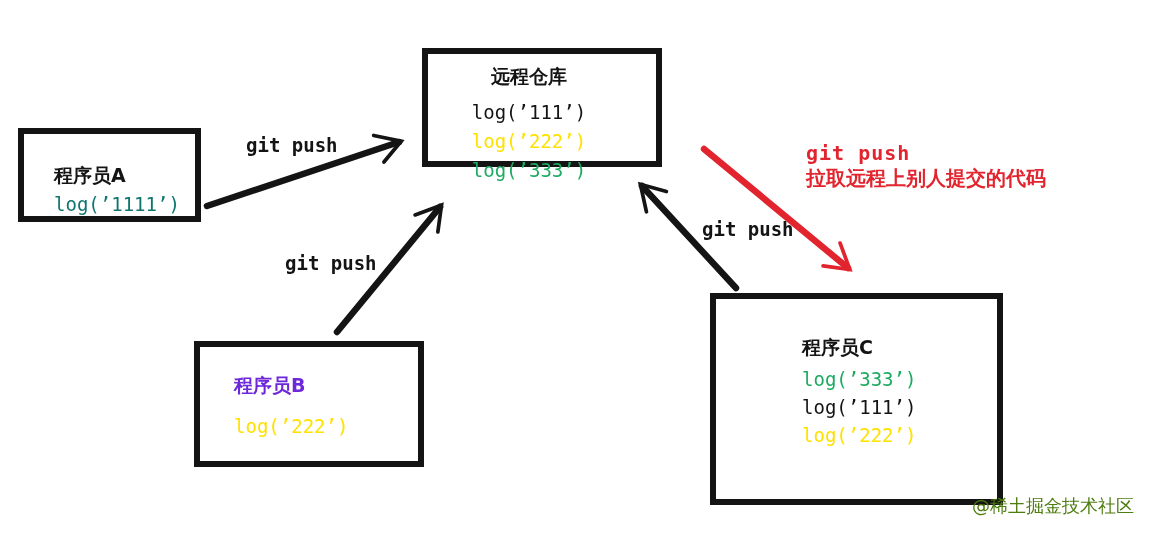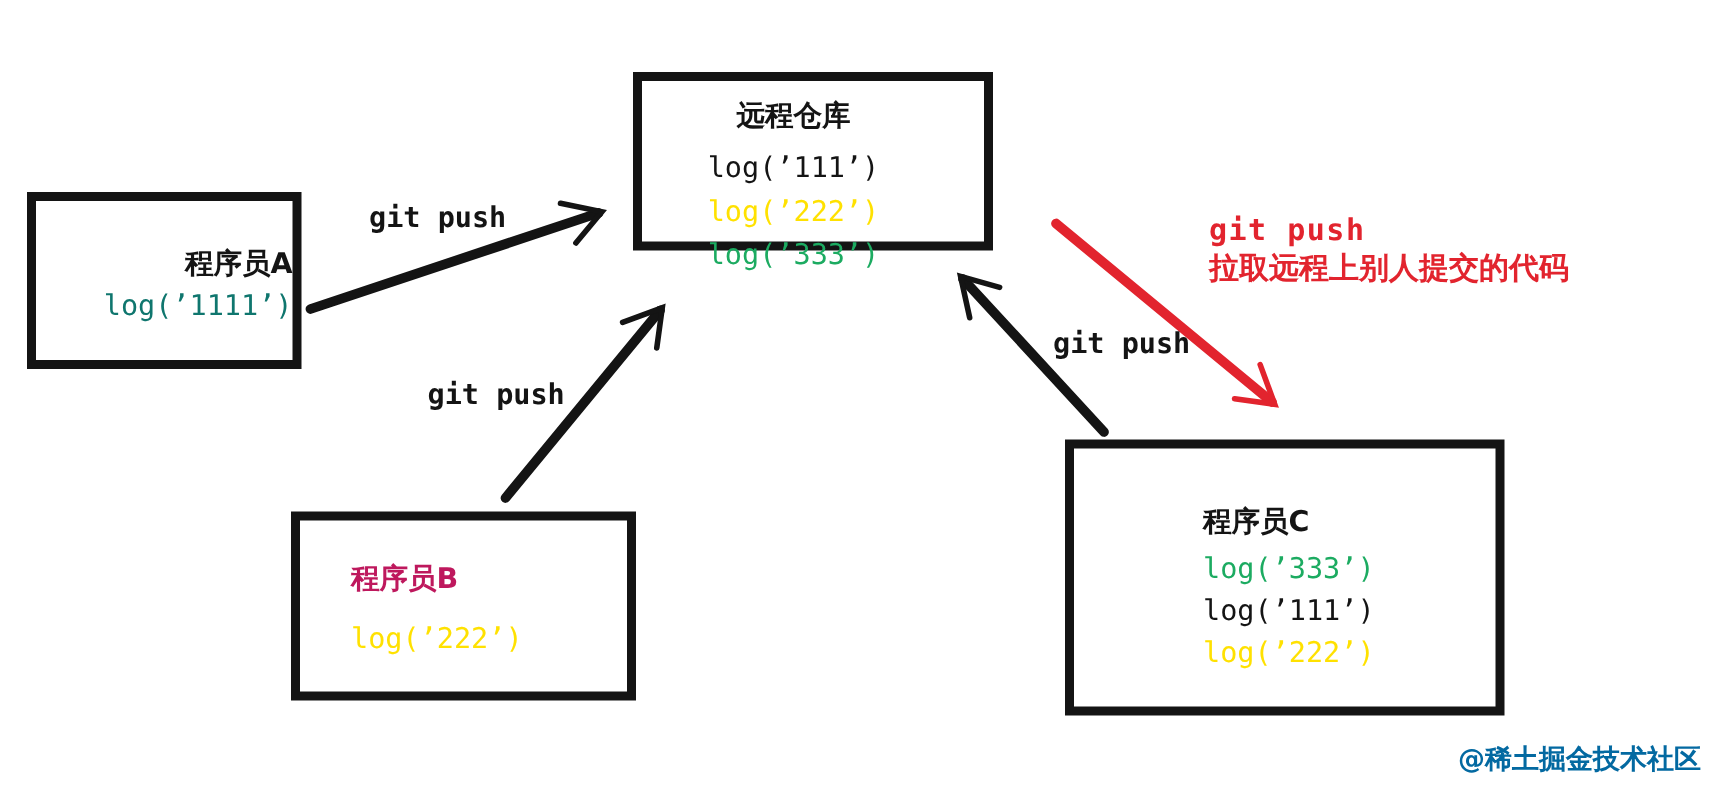--- a/index.html
+++ b/index.html
@@ -48,9 +48,8 @@
   #remote-box .box-title { margin-bottom: 6px; }
   #remote-box .log { margin-top: 3px; line-height: 26px; }
   #box-a {
-    left: 18px; top: 128px; width: 183px; height: 118px;
+    left: 18px; top: 128px; width: 183px; height: 94px;
     padding: 29px 0 0 30px;
-    text-align: right;
   }
   #box-a .log { margin-top: 4px; }
   #box-b {

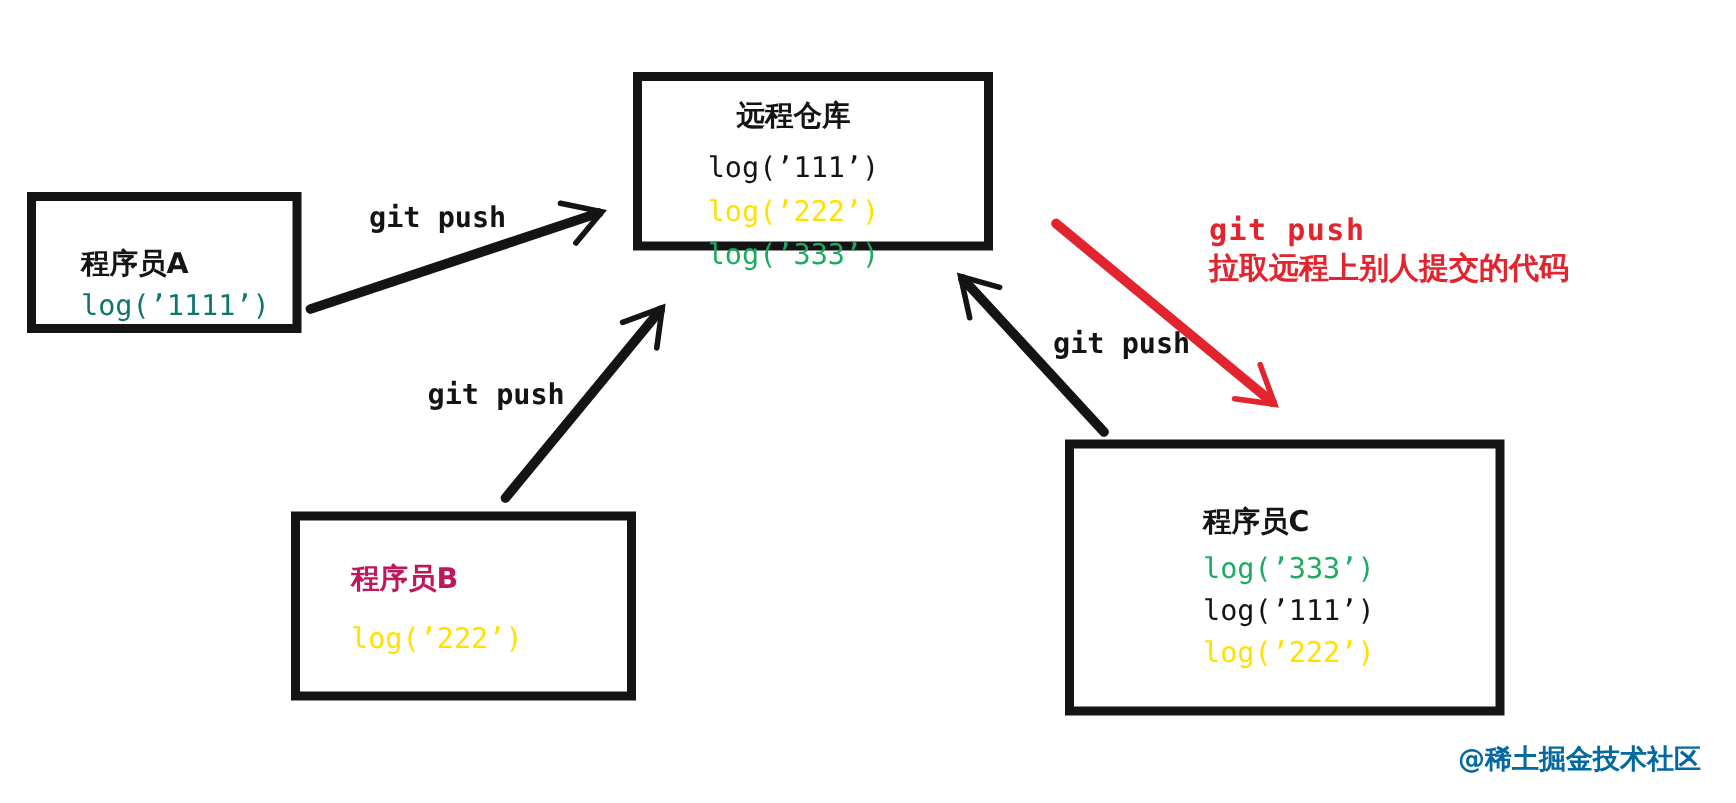--- a/index.html
+++ b/index.html
@@ -58,7 +58,7 @@
   }
   #box-b .log { margin-top: 16px; }
   #box-c {
-    left: 710px; top: 293px; width: 293px; height: 184px;
+    left: 710px; top: 293px; width: 293px; height: 212px;
     display: flex; flex-direction: column; align-items: flex-start;
     padding-top: 36px; padding-left: 86px;
   }

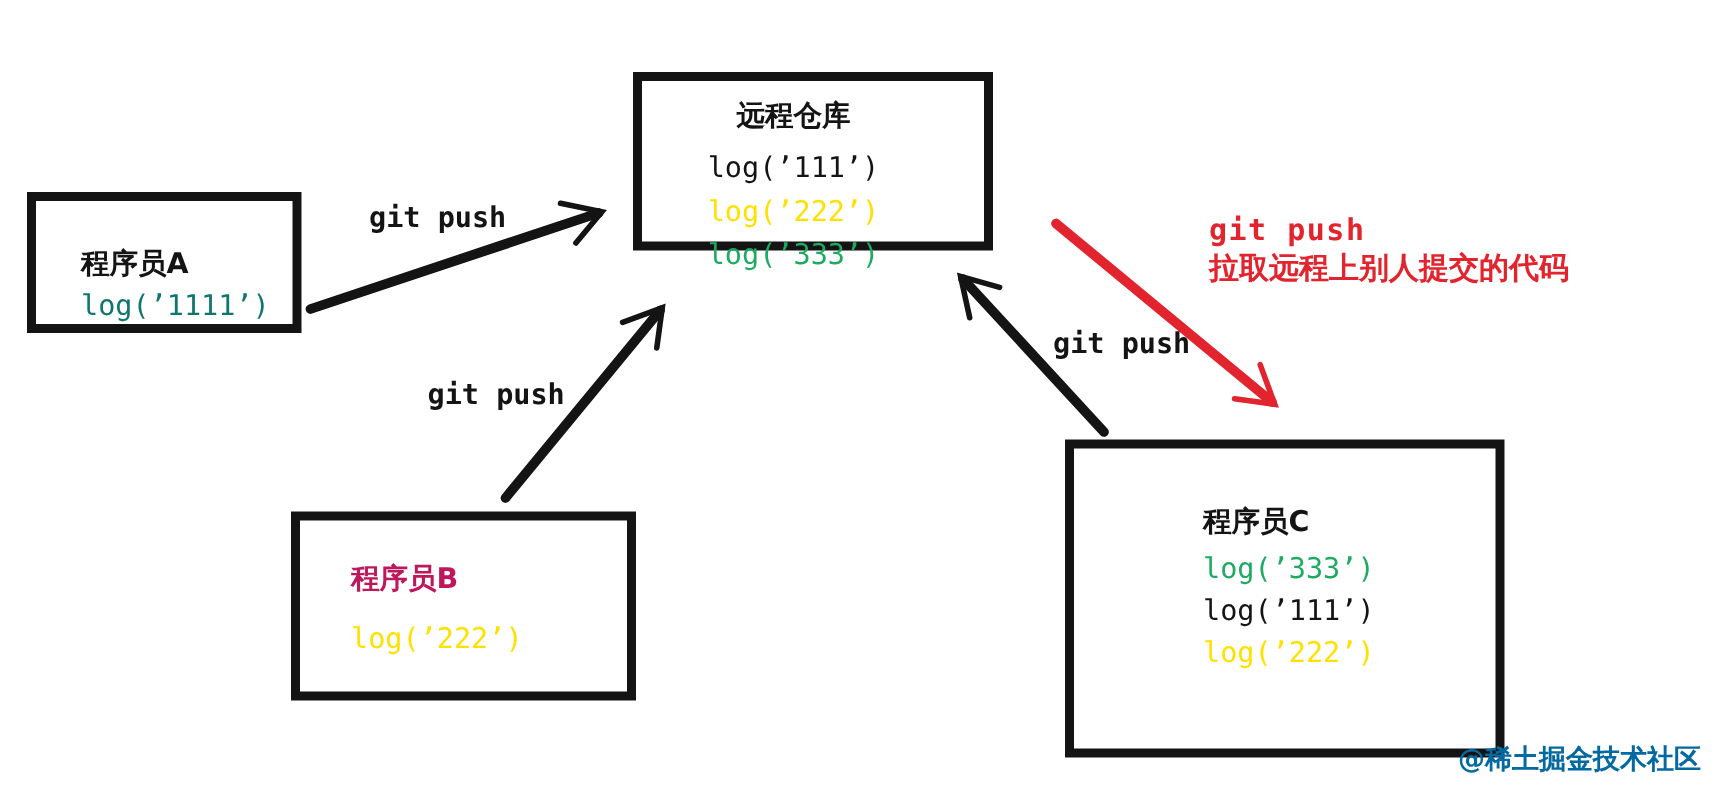--- a/index.html
+++ b/index.html
@@ -131,7 +131,7 @@
   </div>
 
   <div class="box" id="box-b">
-    <div class="box-title" style="color: #be185d;">程序员B</div>
+    <div class="box-title" style="color: #6d28d9;">程序员B</div>
     <div class="log" style="color: rgb(255, 225, 0);">log(’222’)</div>
   </div>
 

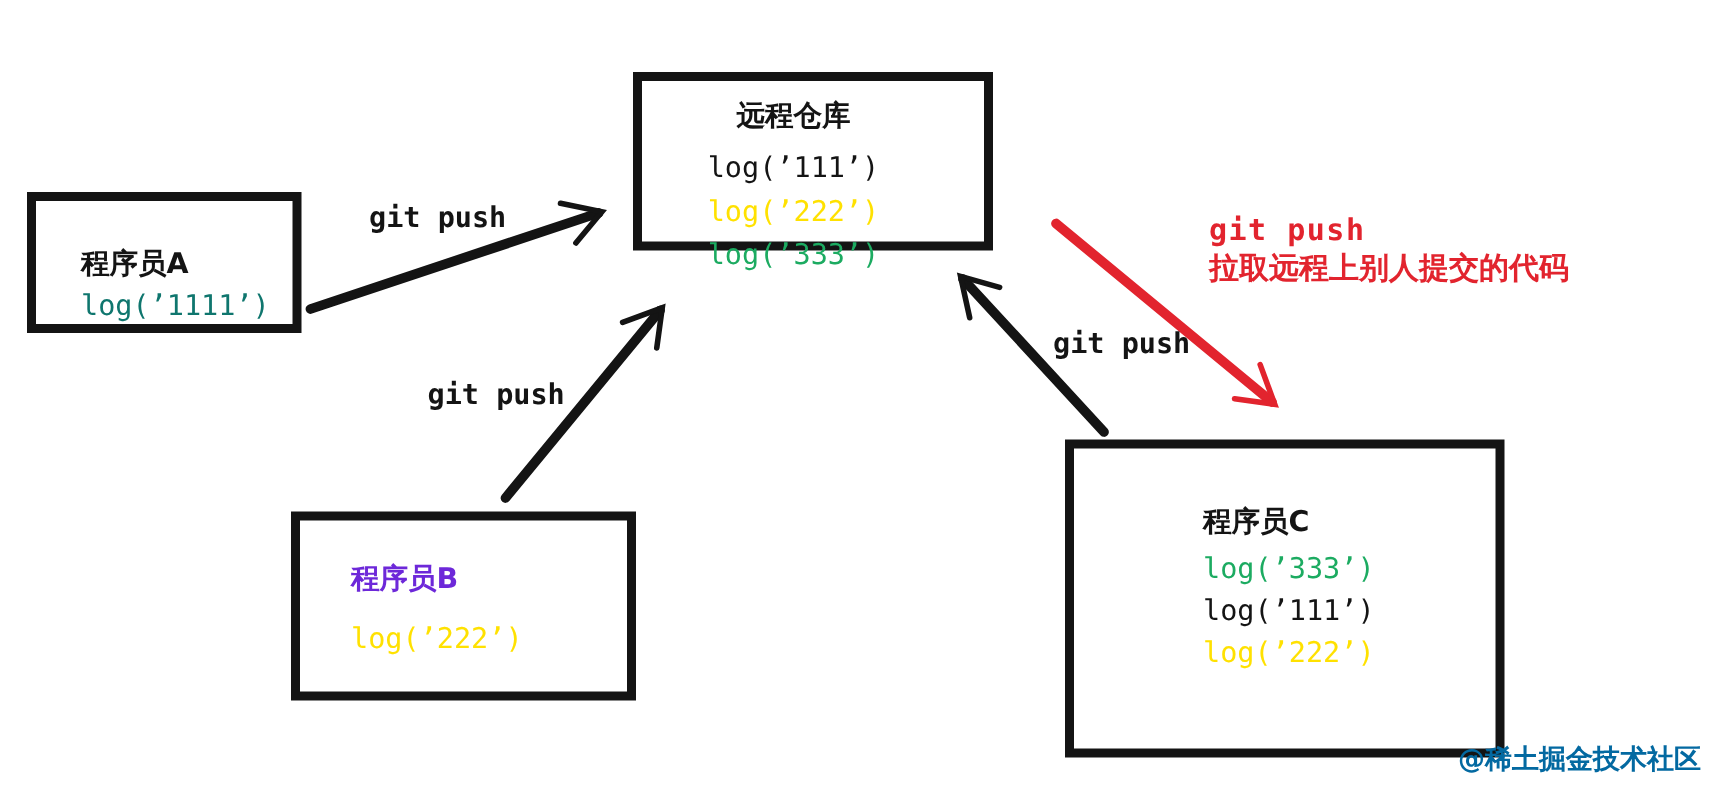--- a/index.html
+++ b/index.html
@@ -151,7 +151,7 @@
     <div>拉取远程上别人提交的代码</div>
   </div>
 
-  <div class="watermark" style="color: #0369a1; font-weight: bold;">@稀土掘金技术社区</div>
+  <div class="watermark" style="color: #4d7c0f;">@稀土掘金技术社区</div>
 
 </div>
 

